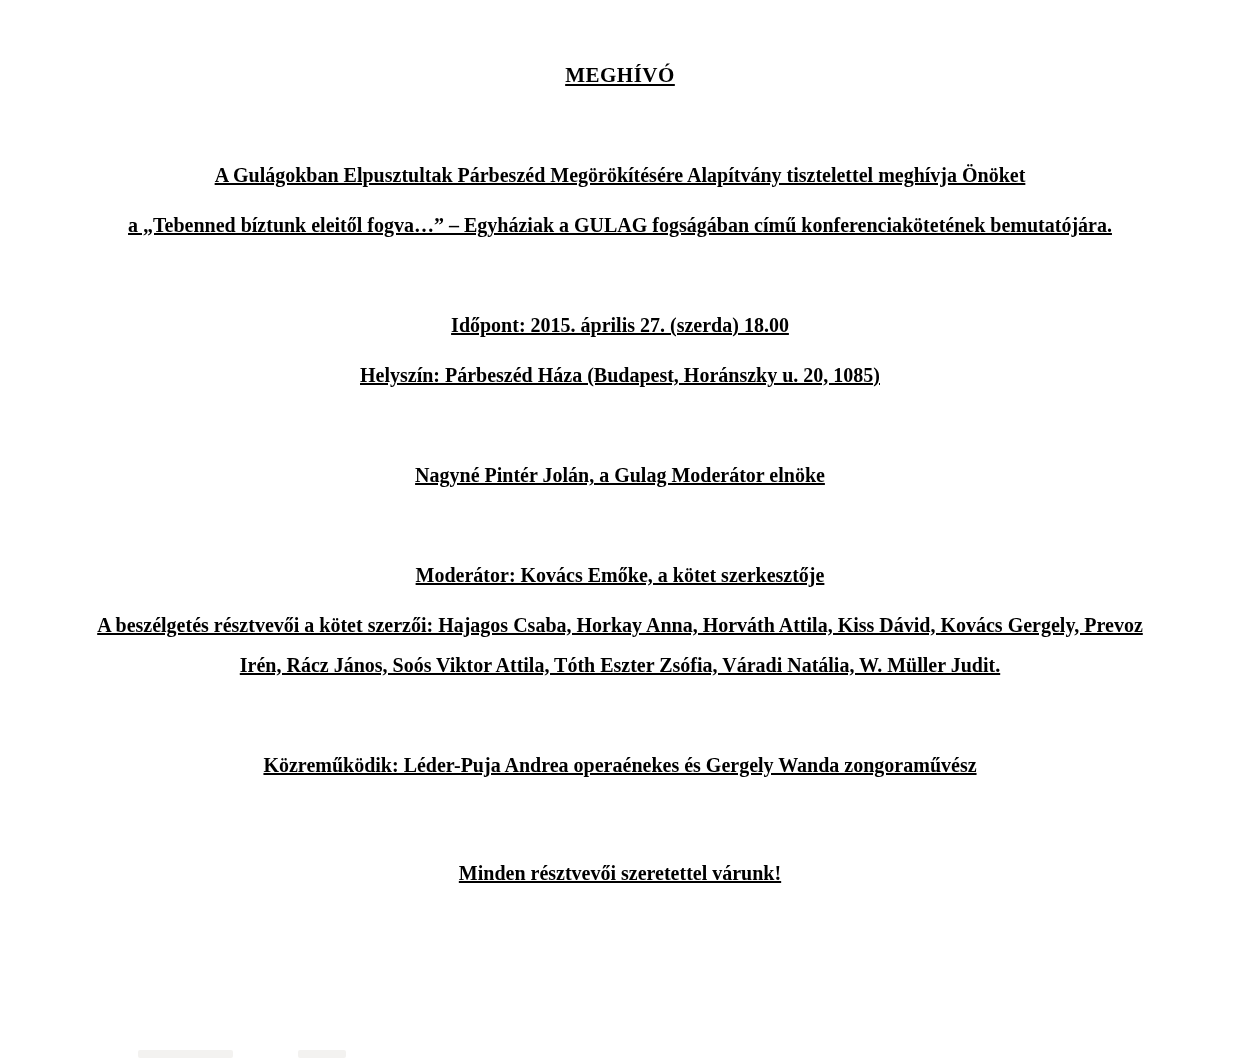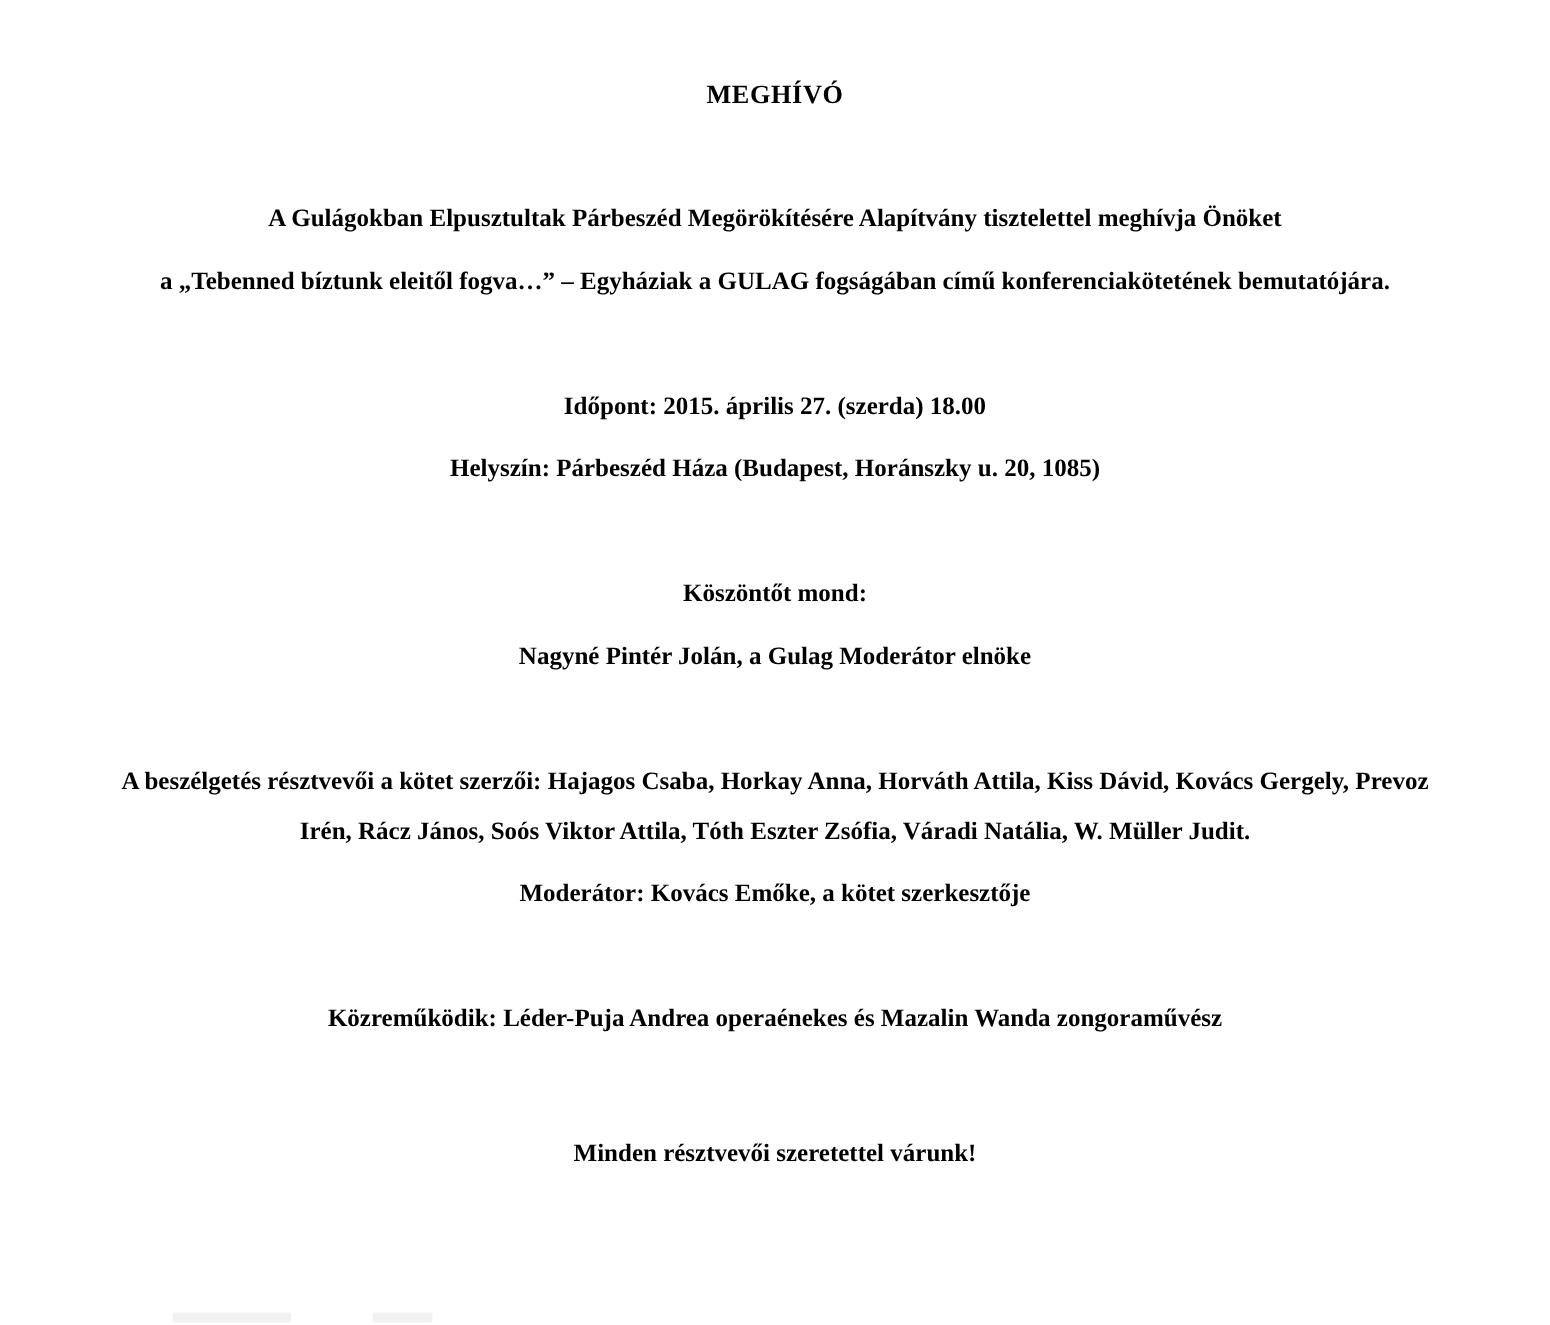--- a/index.html
+++ b/index.html
@@ -20,6 +20,7 @@
     box-sizing: border-box;
     width: 1240px;
     padding: 55px 84px 0 84px;
+    text-decoration: underline;
   }
   .para {
     margin: 0 0 10px 0;

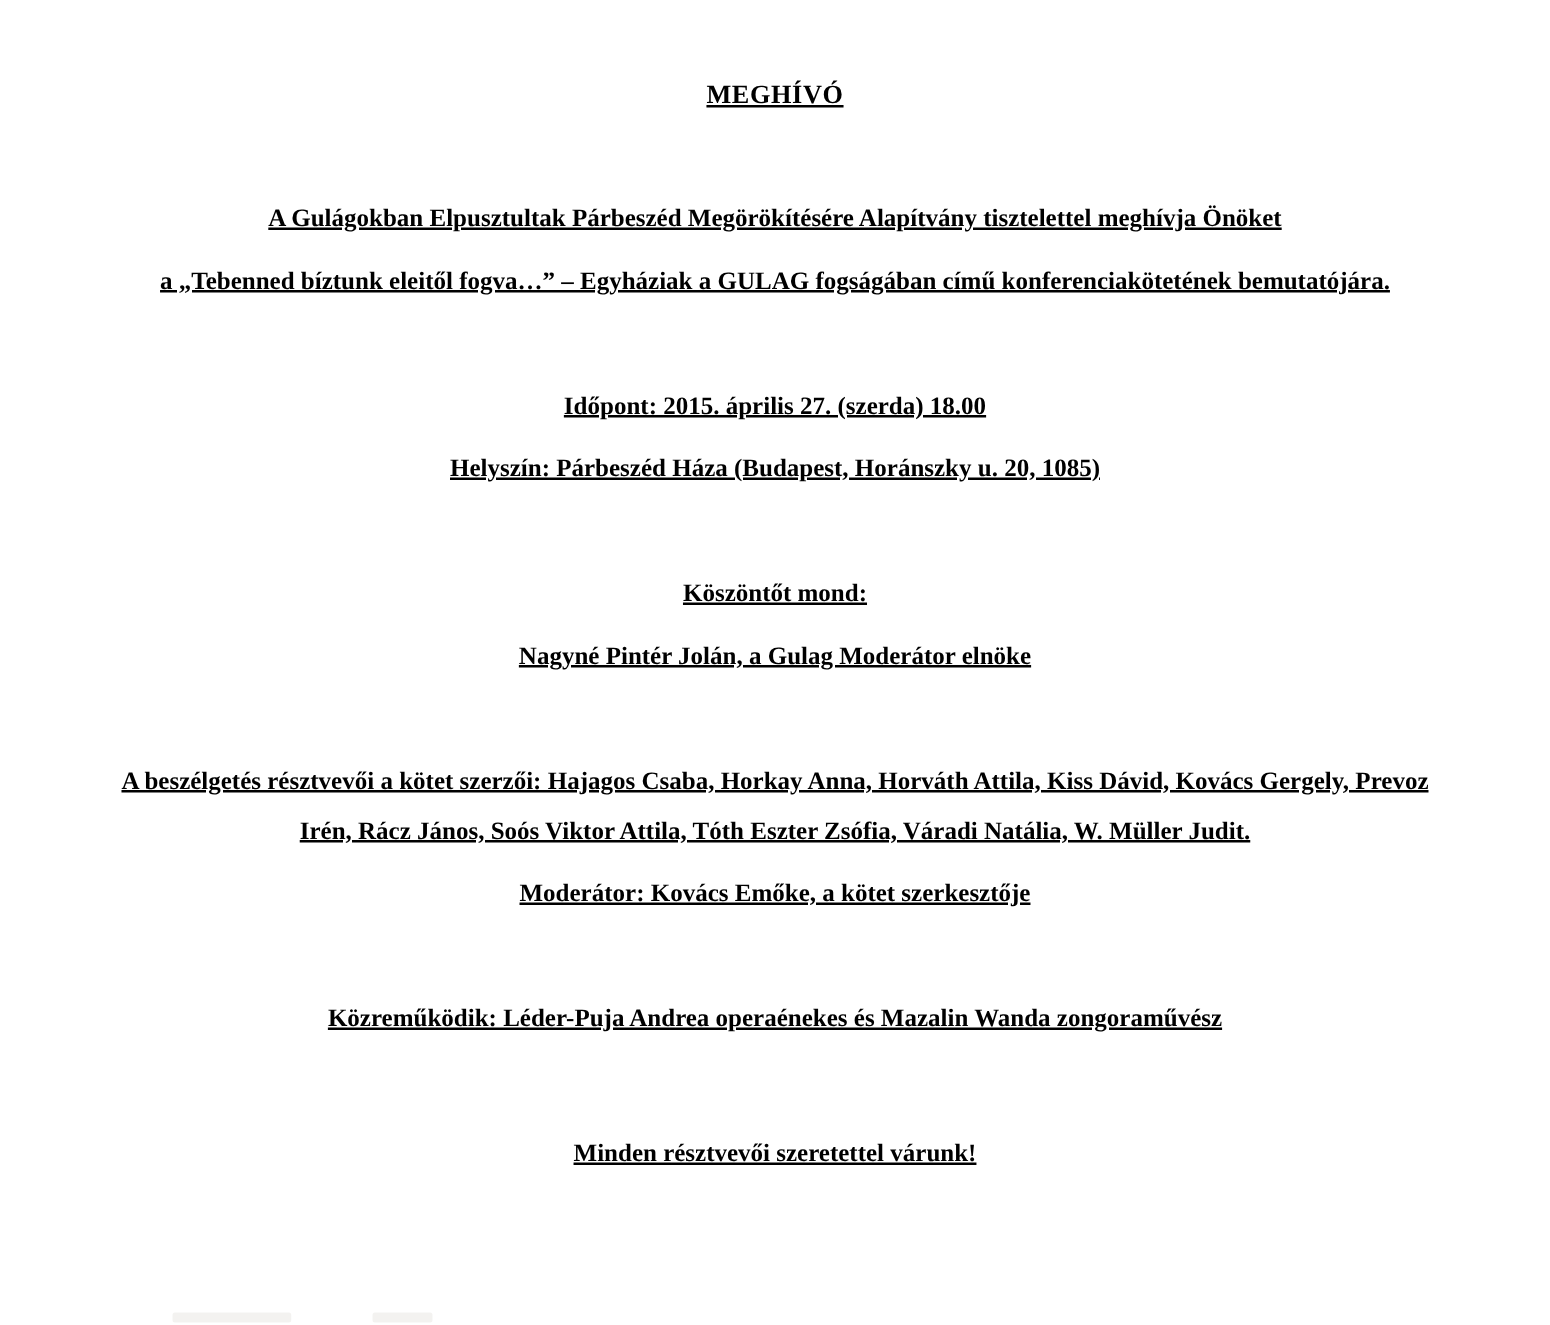--- a/index.html
+++ b/index.html
@@ -76,7 +76,6 @@
 
   <div class="spacer"></div>
 
-  <p class="para">Köszöntőt mond:</p>
 
   <p class="para">Nagyné Pintér Jolán, a Gulag Moderátor elnöke</p>
 

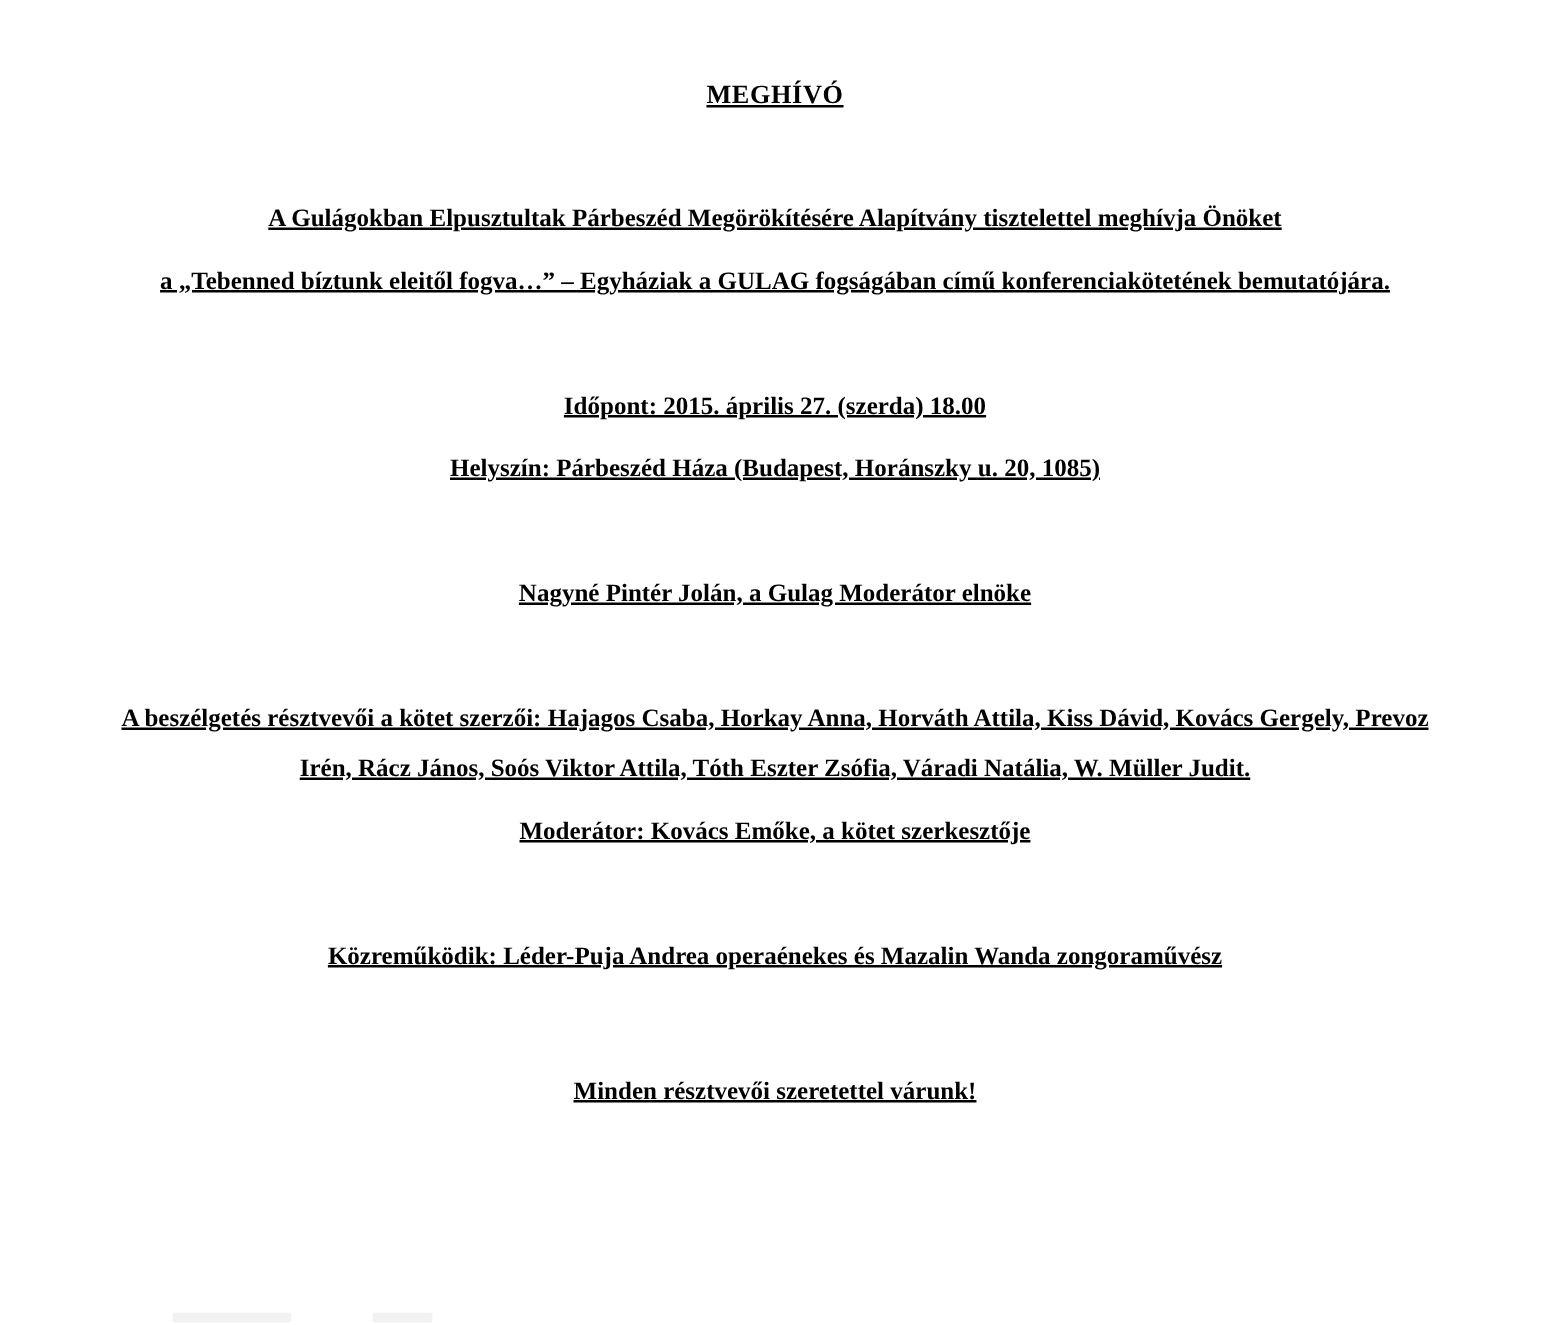--- a/index.html
+++ b/index.html
@@ -81,9 +81,9 @@
 
   <div class="spacer"></div>
 
+  <p class="para">Moderátor: Kovács Emőke, a kötet szerkesztője</p>
+
   <p class="para">A beszélgetés résztvevői a kötet szerzői: Hajagos Csaba, Horkay Anna, Horváth Attila, Kiss Dávid, Kovács Gergely, Prevoz Irén, Rácz János, Soós Viktor Attila, Tóth Eszter Zsófia, Váradi Natália, W. Müller Judit.</p>
-
-  <p class="para">Moderátor: Kovács Emőke, a kötet szerkesztője</p>
 
   <div class="spacer"></div>
 

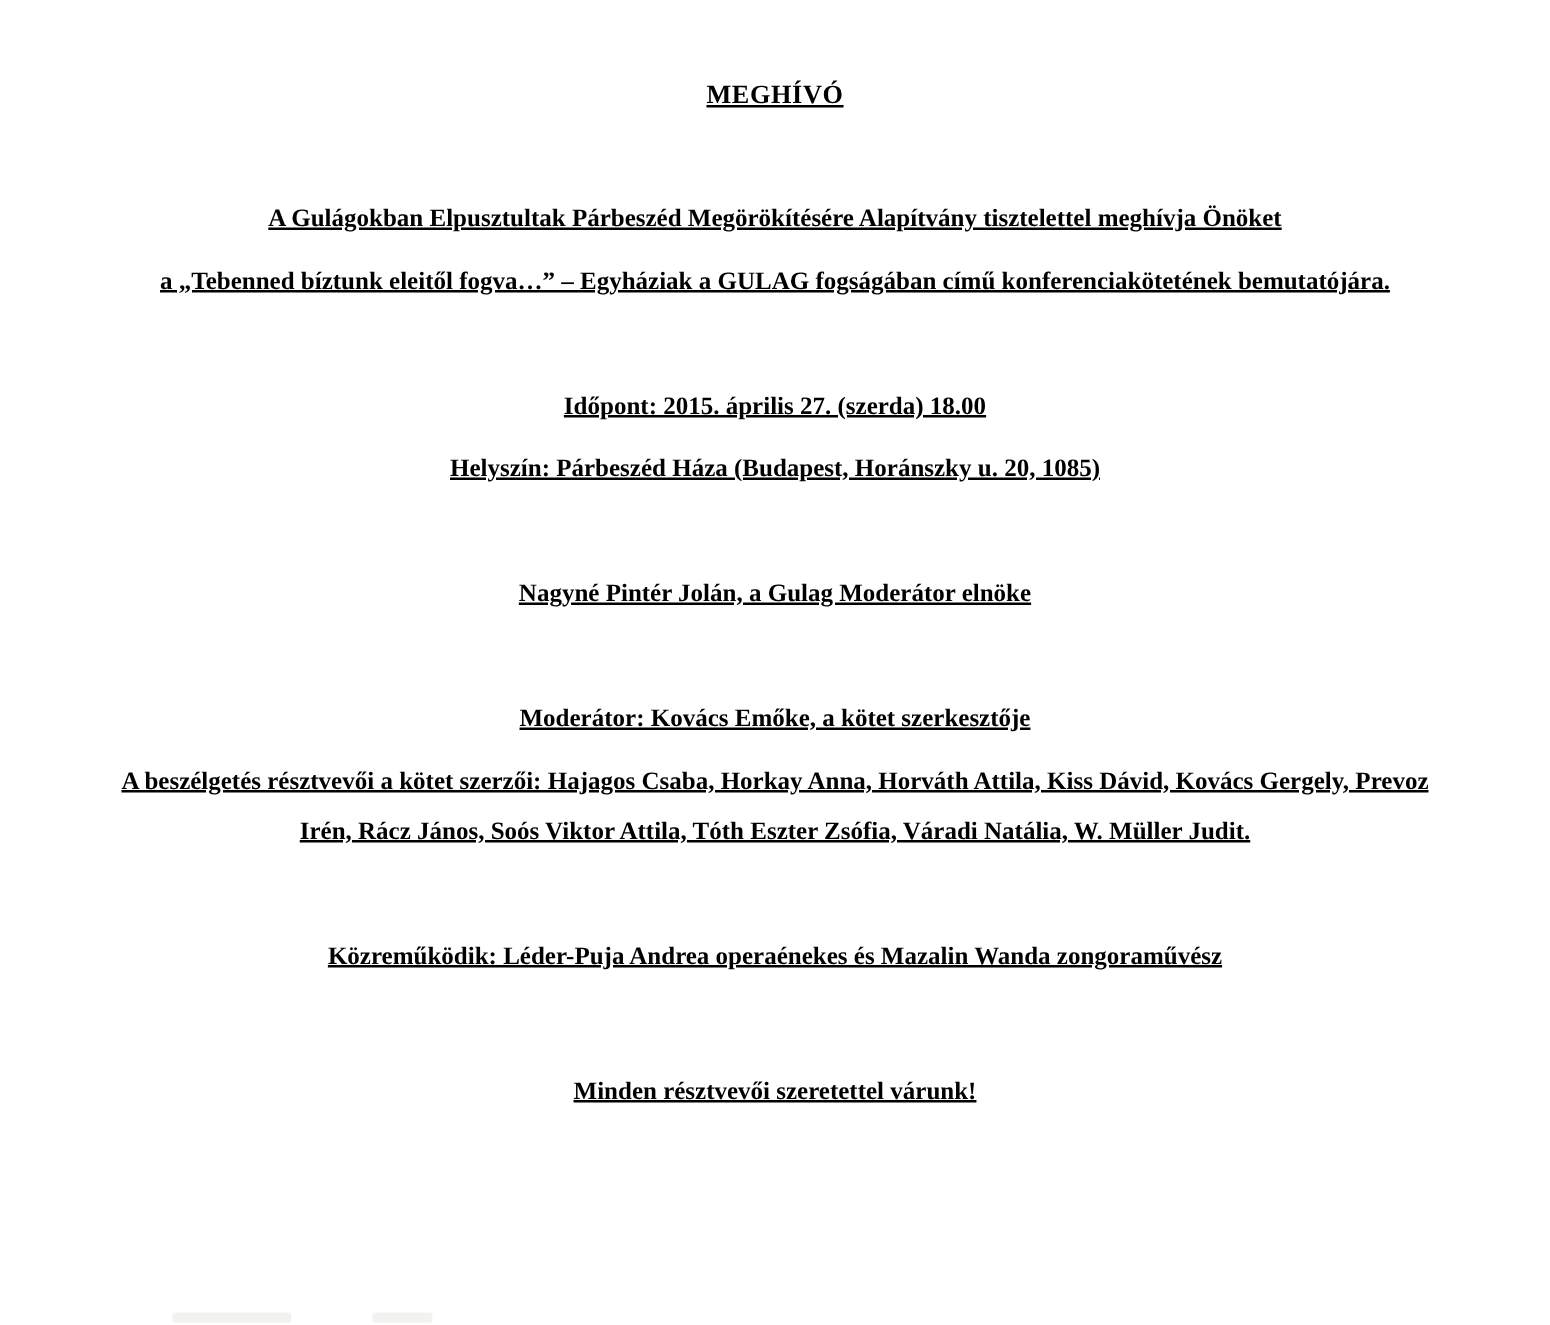--- a/index.html
+++ b/index.html
@@ -87,7 +87,7 @@
 
   <div class="spacer"></div>
 
-  <p class="para">Közreműködik: Léder-Puja Andrea operaénekes és Mazalin Wanda zongoraművész</p>
+  <p class="para">Közreműködik: Léder-Puja Andrea operaénekes és Gergely Wanda zongoraművész</p>
 
   <div class="spacer spacer-lg"></div>
 

